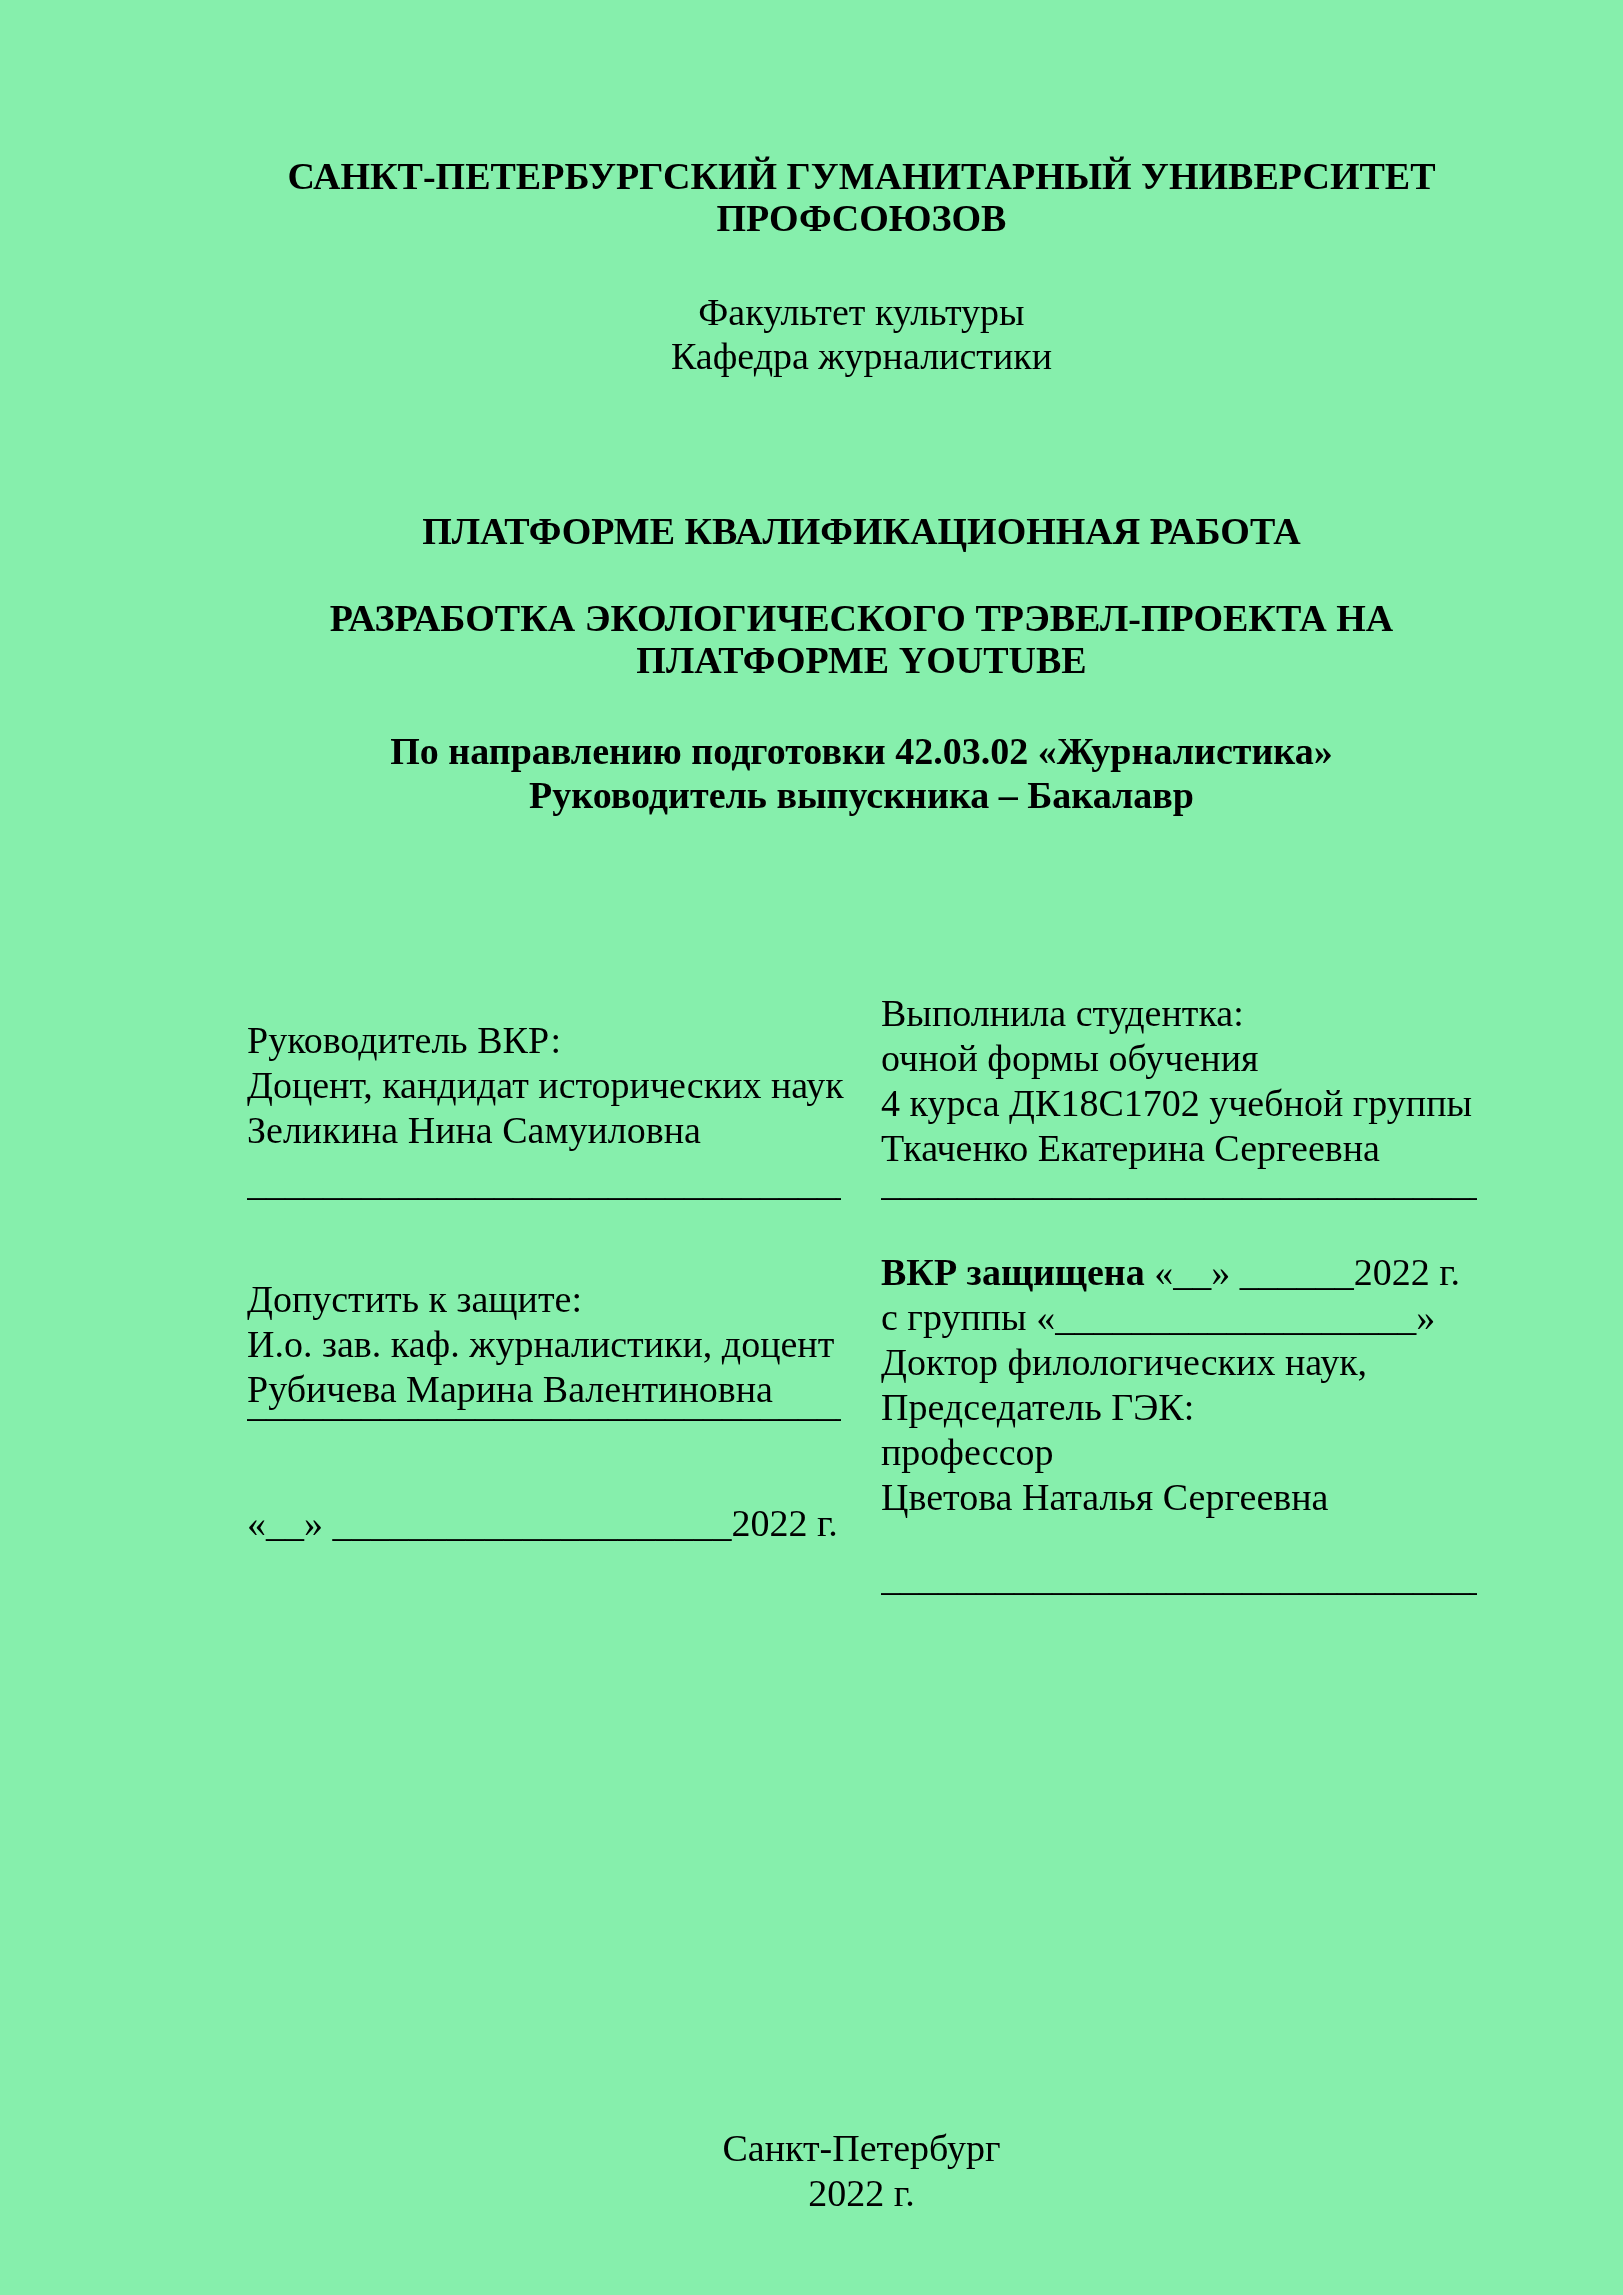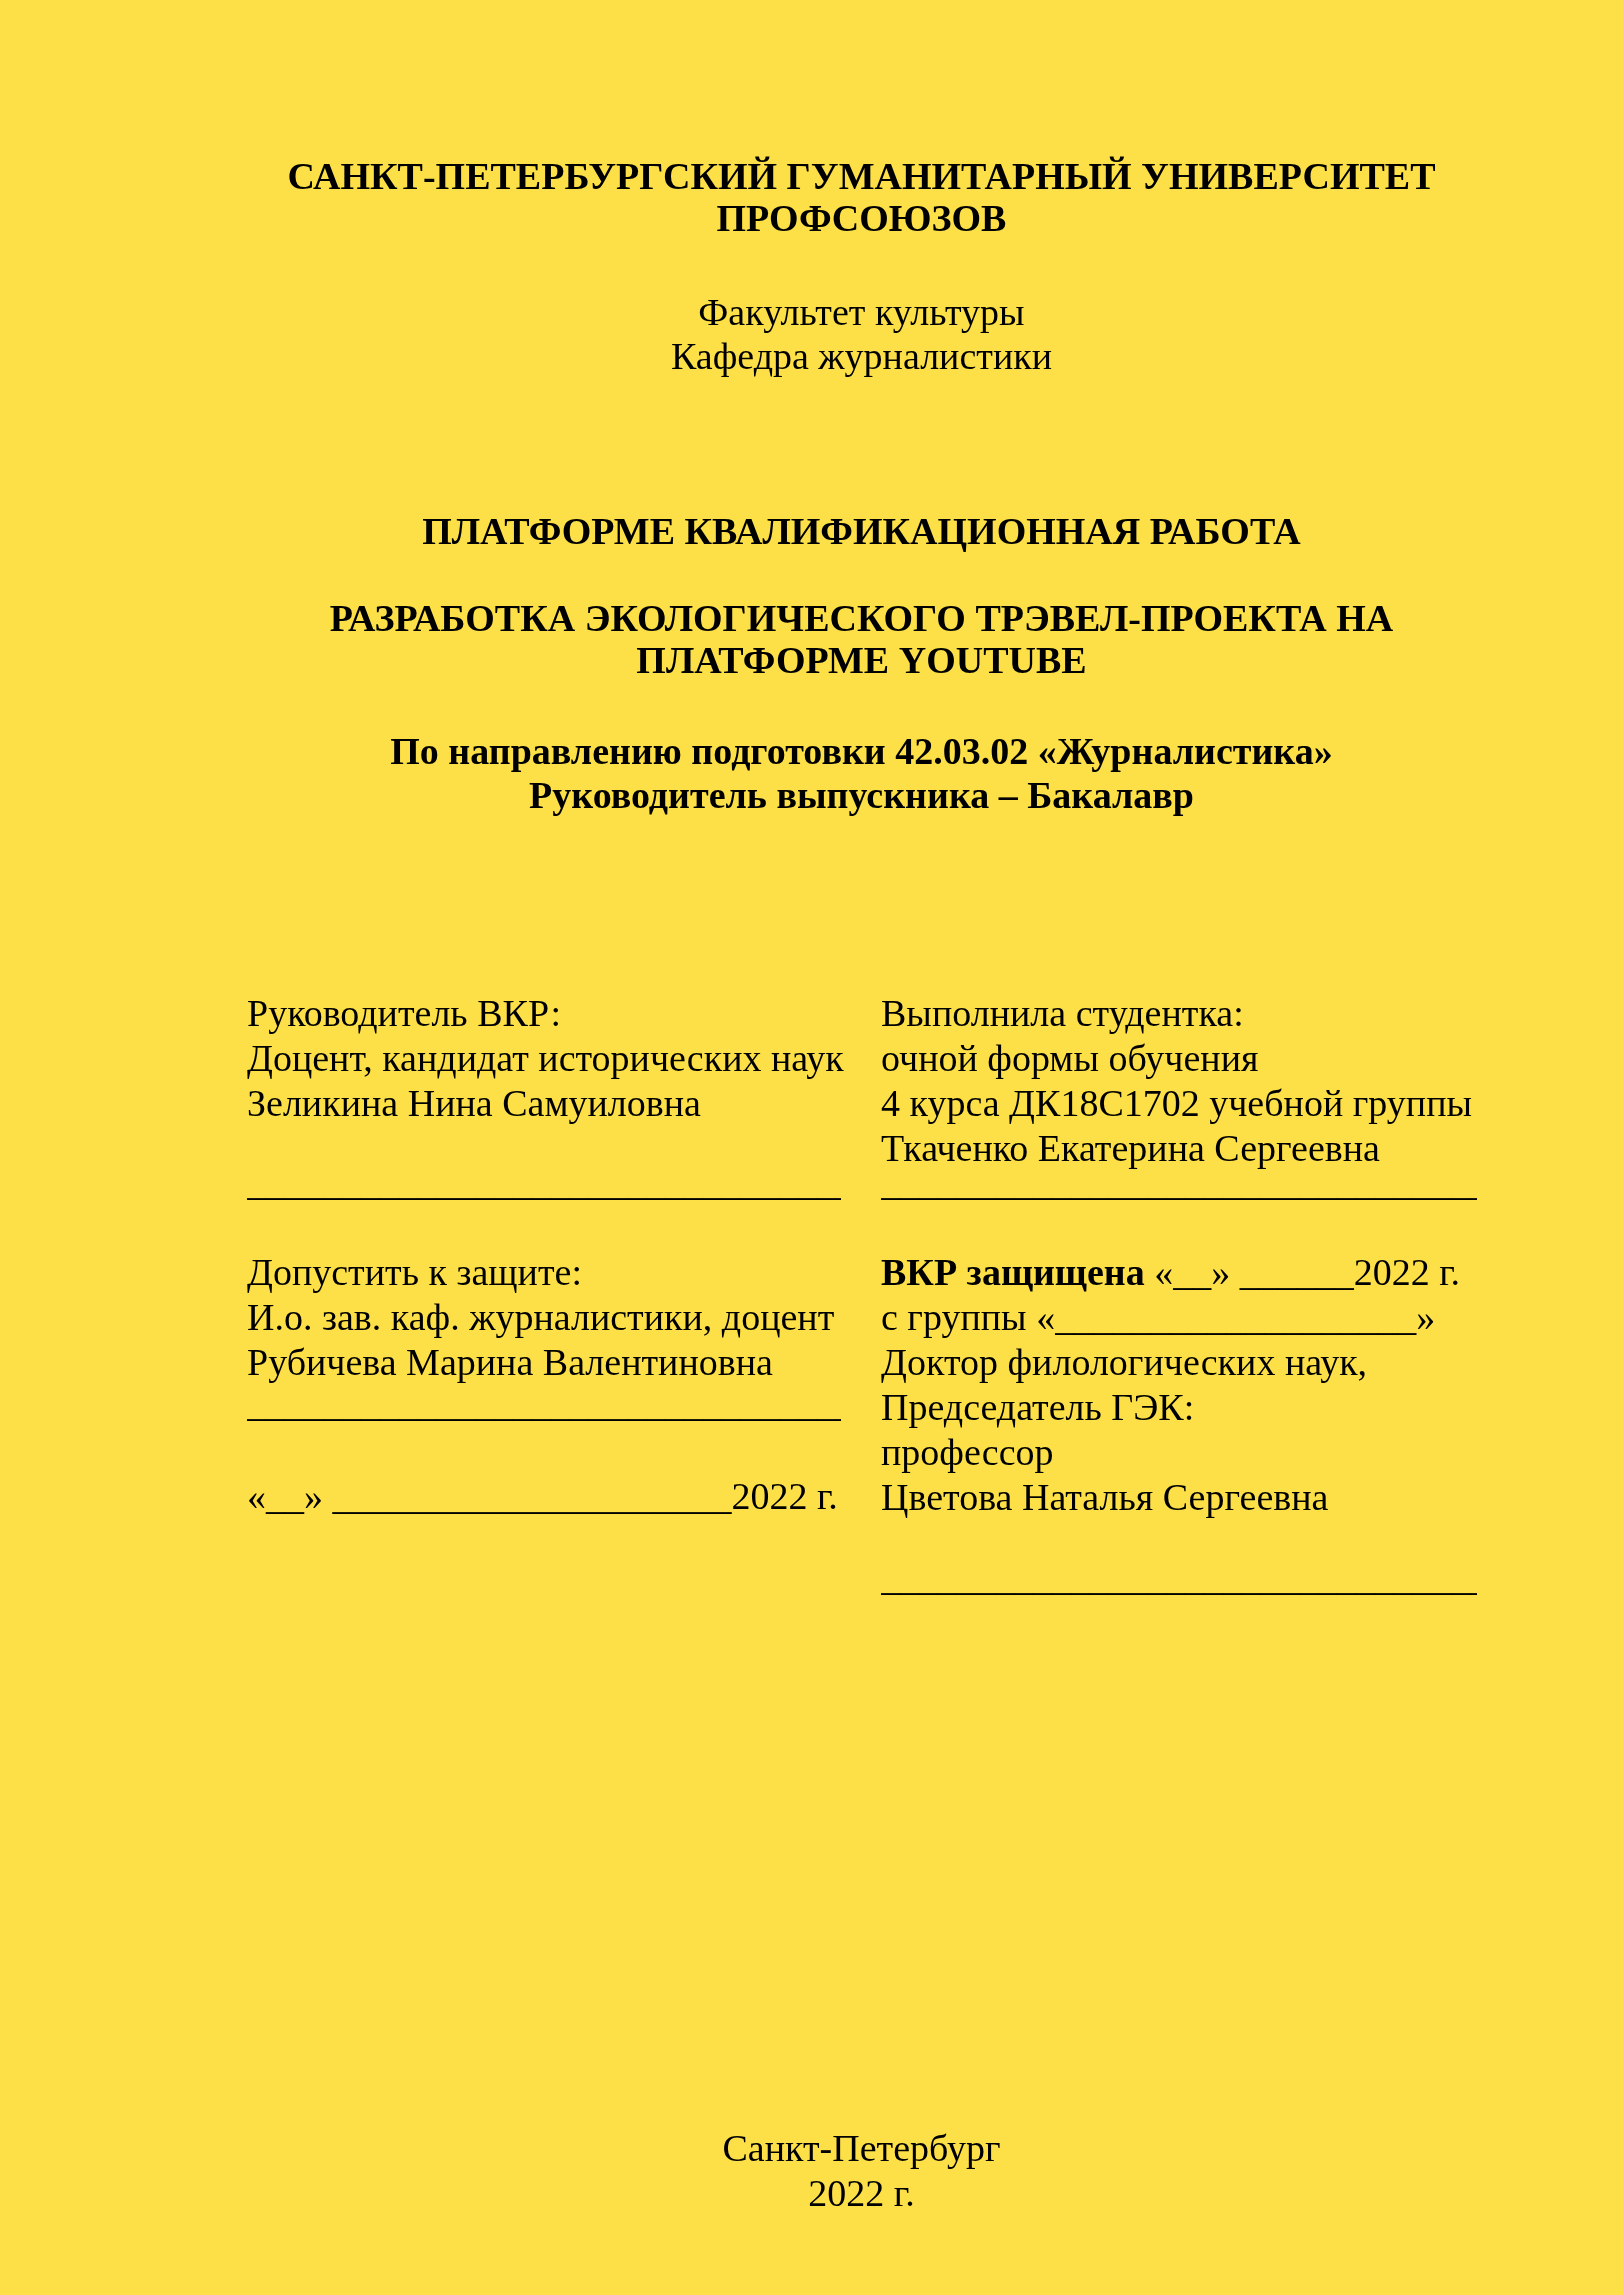--- a/index.html
+++ b/index.html
@@ -7,7 +7,7 @@
     position:relative;
     width:1623px;
     height:2295px;
-    background:#fde047;
+    background:#86efac;
     font-family:"Liberation Serif","DejaVu Serif",serif;
     font-size:38px;
     color:#000000;

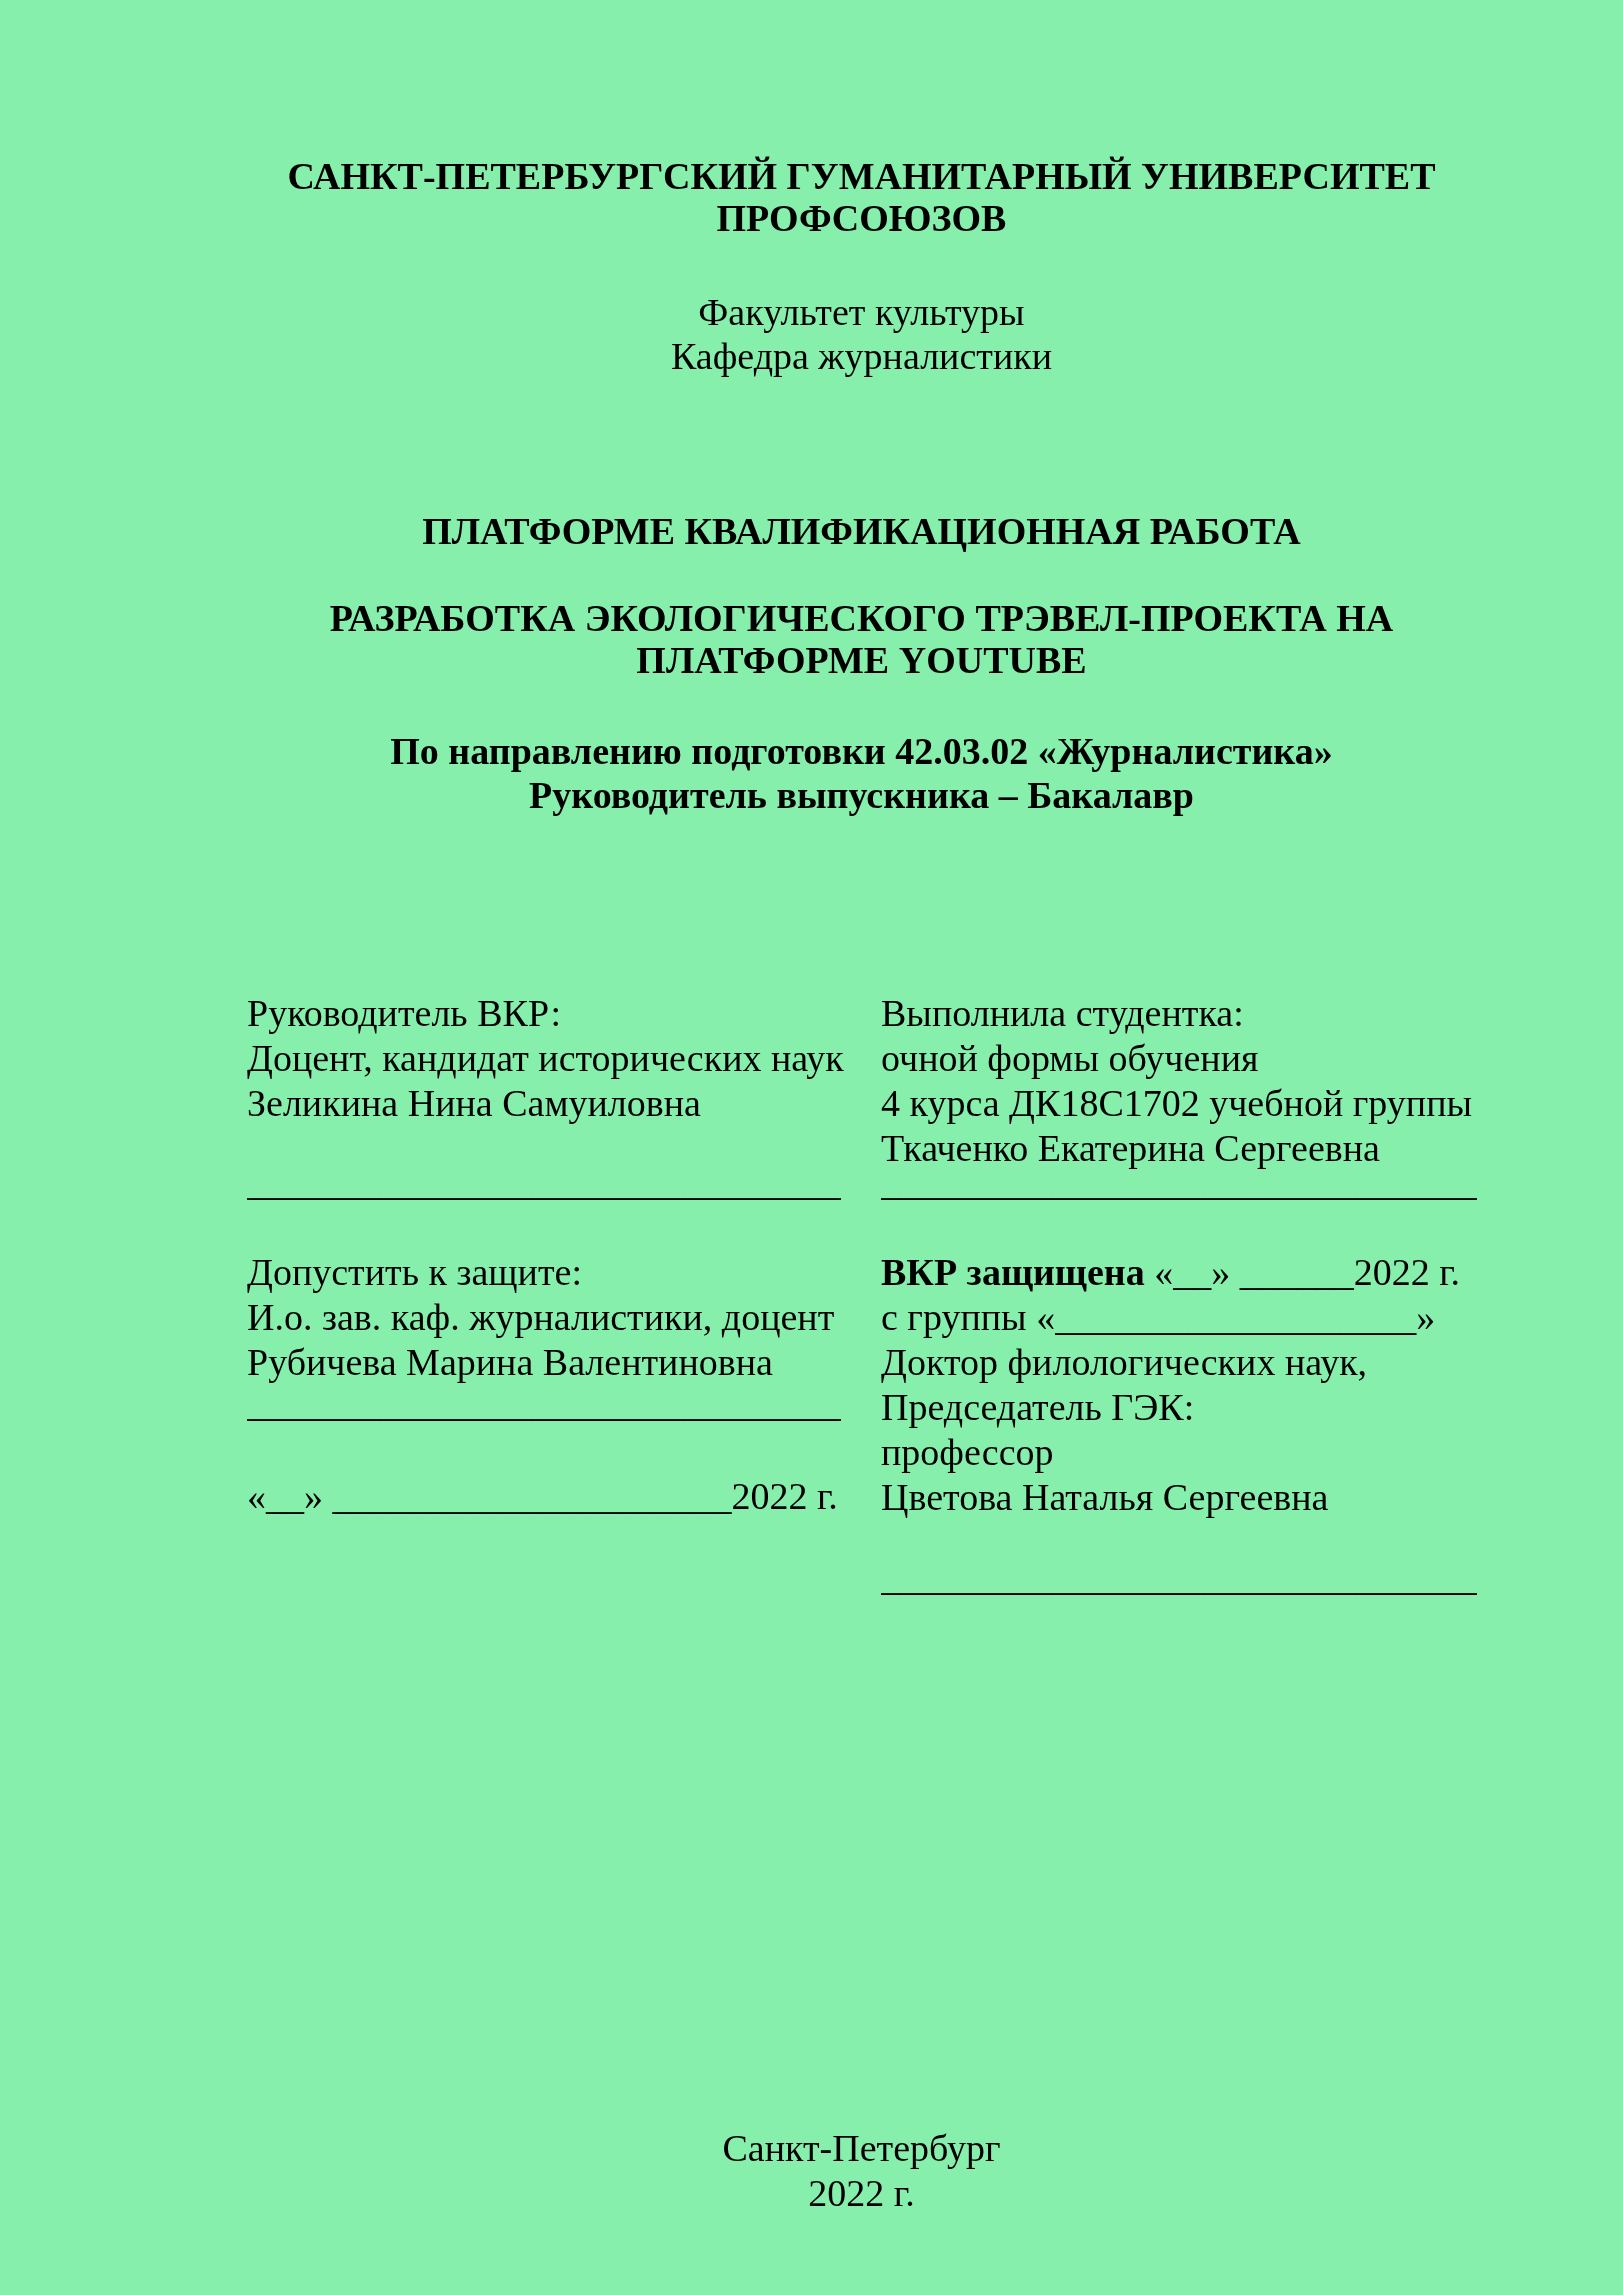--- a/index.html
+++ b/index.html
@@ -15,7 +15,7 @@
   }
   .abs{position:absolute;}
   .centered{left:247px;width:1229px;text-align:center;}
-  .leftcol{left:247px;width:620px;}
+  .leftcol{left:247px;width:620px;margin-top:27px;}
   .rightcol{left:881px;width:608px;}
   .bold{font-weight:bold;}
   .lh54{line-height:42px;}

